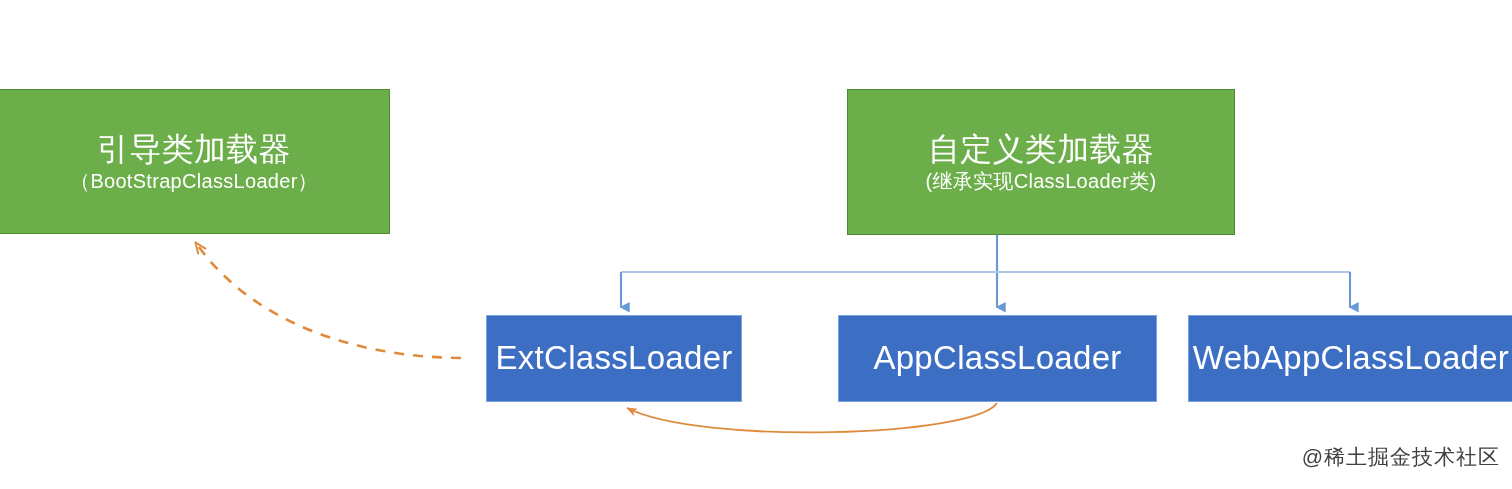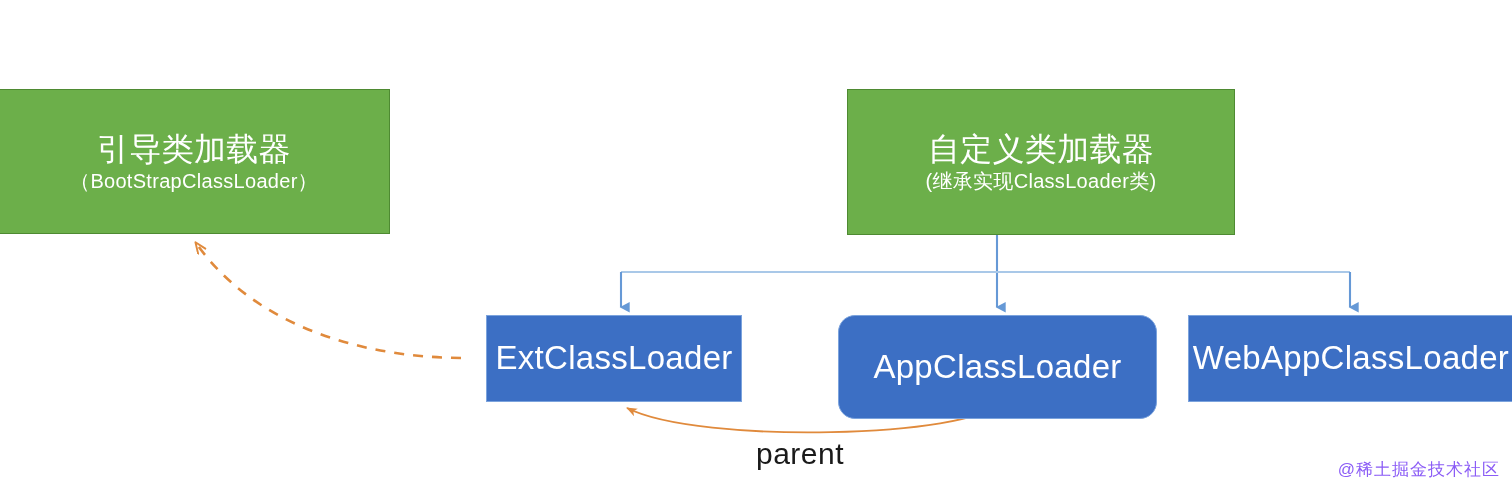--- a/index.html
+++ b/index.html
@@ -51,7 +51,7 @@
   #node-bootstrap   { left: -2px;   top: 89px;  width: 392px; height: 145px; }
   #node-custom      { left: 847px;  top: 89px;  width: 388px; height: 146px; }
   #node-ext         { left: 466px;  top: 315px; width: 256px; height: 87px; margin-left: 20px; }
-  #node-app         { left: 838px;  top: 315px; width: 319px; height: 104px; border-radius: 17px; }
+  #node-app         { left: 838px;  top: 315px; width: 319px; height: 87px; }
   #node-webapp      { left: 1188px; top: 315px; width: 326px; height: 87px; }
 
   #connectors {

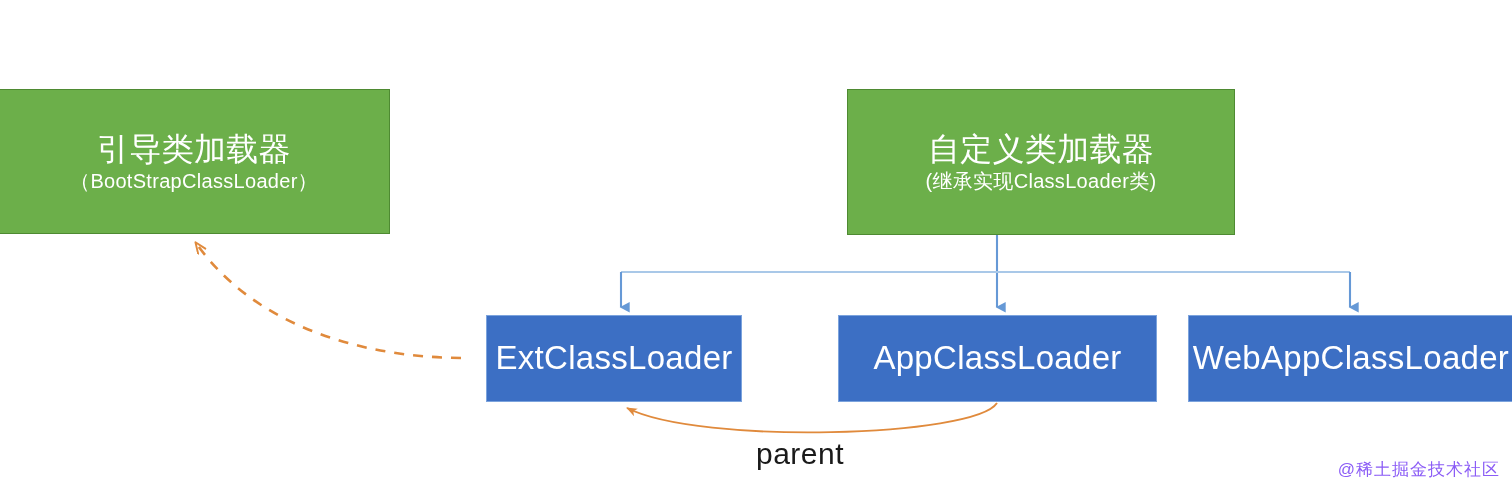--- a/index.html
+++ b/index.html
@@ -135,7 +135,6 @@
     <span class="single">WebAppClassLoader</span>
   </div>
 
-  <div id="parent-label">parent</div>
 
   <div id="watermark">@稀土掘金技术社区</div>
 

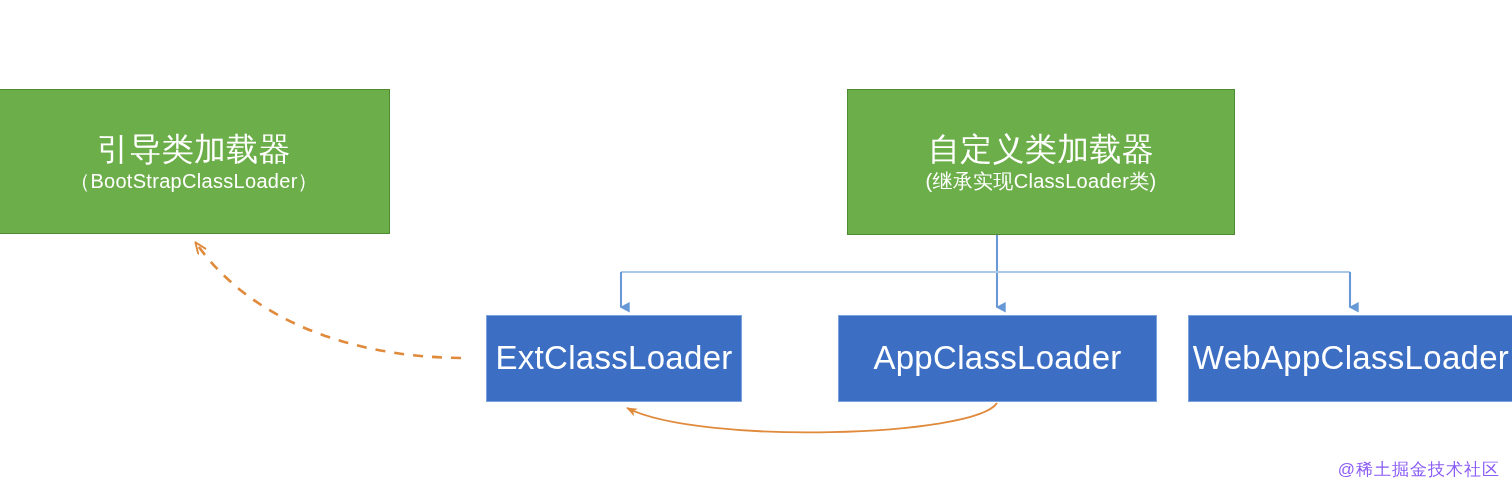--- a/index.html
+++ b/index.html
@@ -75,9 +75,9 @@
   #watermark {
     position: absolute;
     right: 12px;
-    bottom: 8px;
-    font-size: 17px;
-    color: #8b5cf6;
+    bottom: 18px;
+    font-size: 21px;
+    color: #404040;
     letter-spacing: 1px;
     white-space: nowrap;
   }

